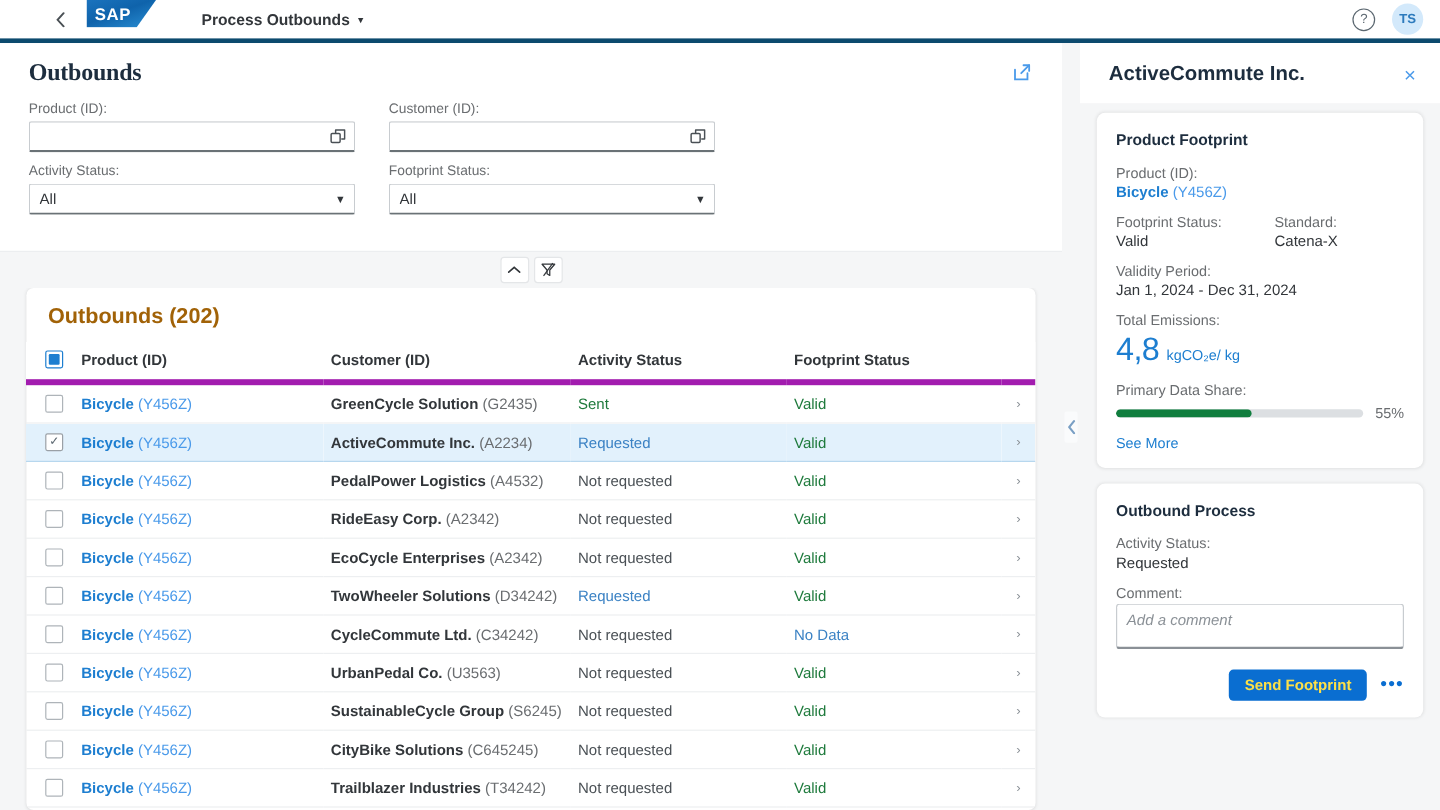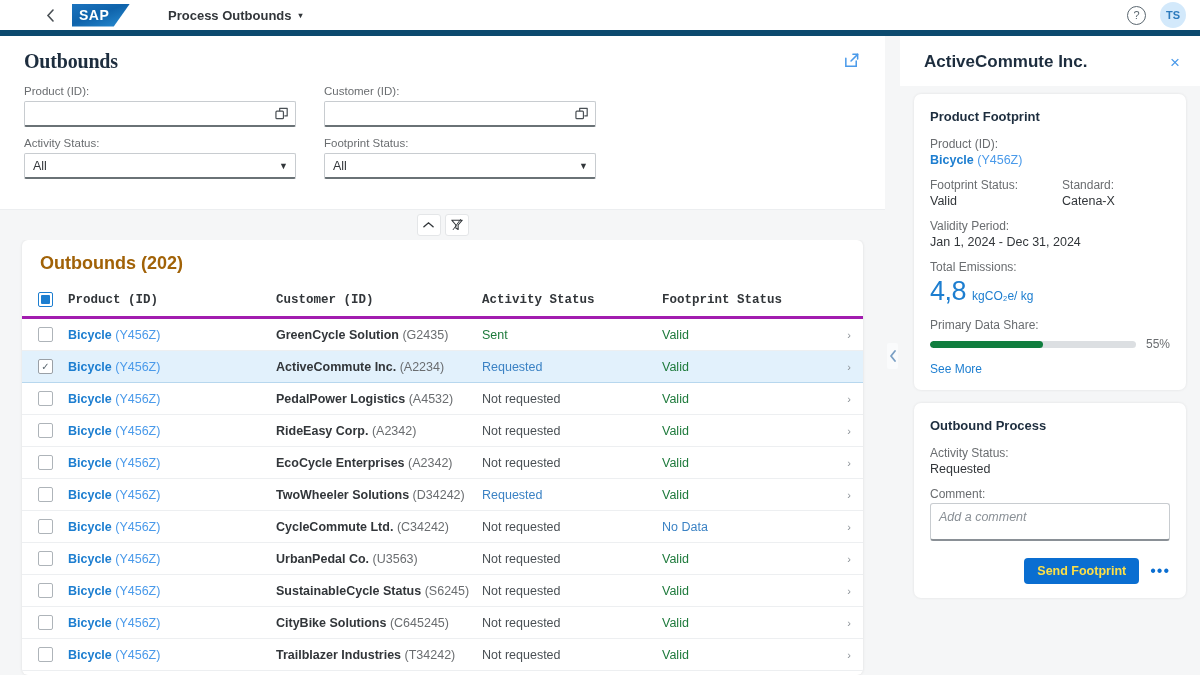--- a/index.html
+++ b/index.html
@@ -17,9 +17,9 @@
   .shell-header {
     height: 36px; min-height: 36px;
     background: #ffffff;
-    display: flex; align-items: center;
+    display: flex; 
     padding: 0 14px 0 44px;
-    border-bottom: 6px solid #0c4a6e;
+    border-bottom: 4px solid #0c4a6e;
     position: relative;
   }
   .back-btn {

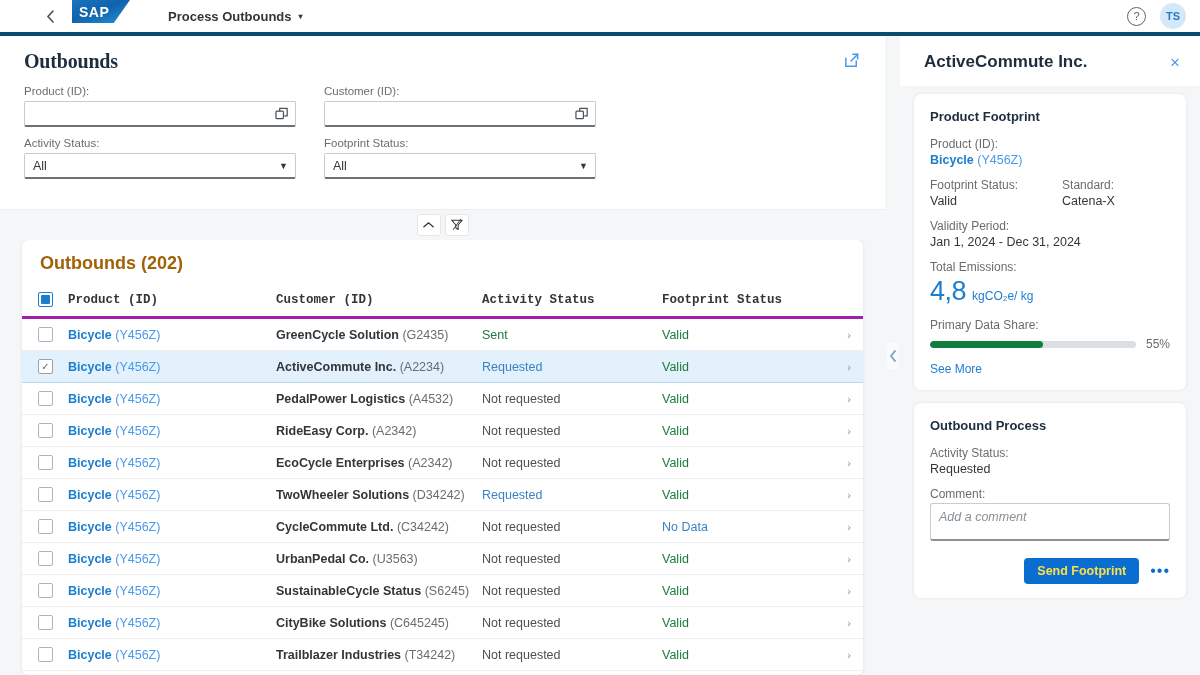--- a/index.html
+++ b/index.html
@@ -127,8 +127,8 @@
   table { width:100%; border-collapse:collapse; table-layout:fixed; }
   thead th {
     text-align:left; font-size:12.5px; font-weight:bold; color:#32363a;
-    padding:7px 6px 9px 6px; border-bottom:3px solid #a21caf;
-    background:#fff; position:sticky; top:0; z-index:2;font-family:Liberation Mono, monospace;
+    padding:7px 6px 9px 6px; border-bottom:5px solid #a21caf;
+    background:#fff; position:sticky; top:0; z-index:2;
   }
   .c-chk { width:40px; padding-left:16px !important; }
   .c-prod { width:208px; }

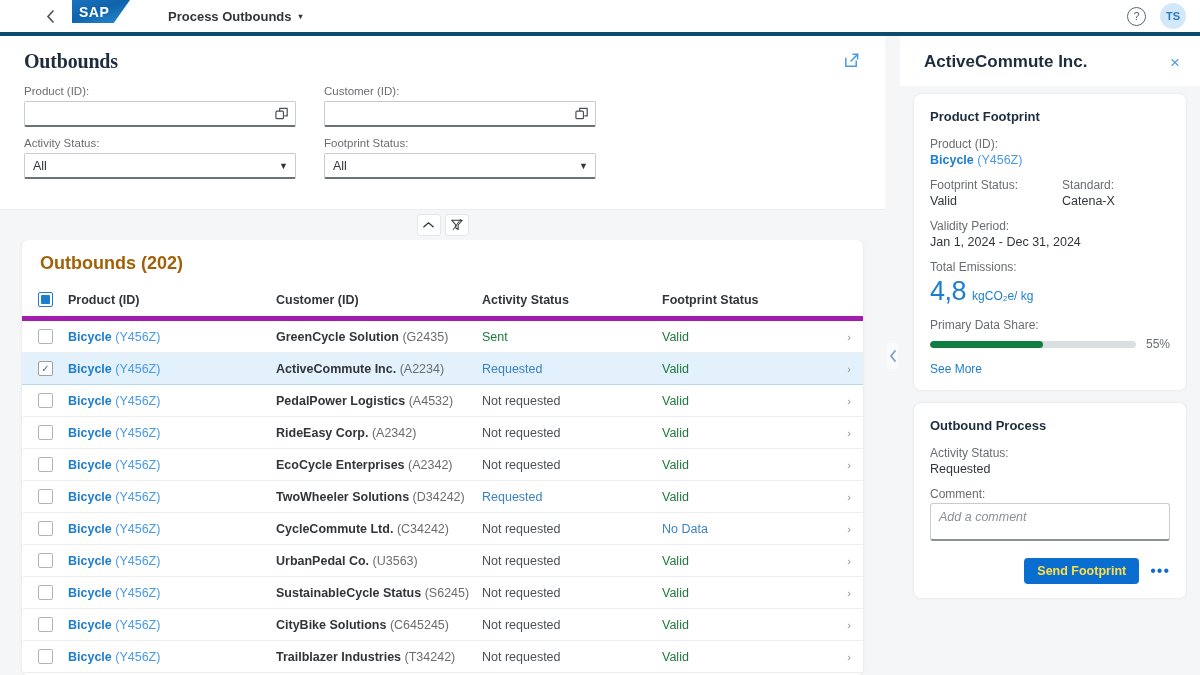--- a/index.html
+++ b/index.html
@@ -410,7 +410,7 @@
                     <div class="cbx"></div>
                   </td>
                   <td><span class="prod-name">Bicycle</span> <span class="prod-id">(Y456Z)</span></td>
-                  <td><span class="cust-name">SustainableCycle Status</span> <span class="cust-id">(S6245)</span></td>
+                  <td><span class="cust-name">SustainableCycle Group</span> <span class="cust-id">(S6245)</span></td>
                   <td class="st-gray">Not requested</td>
                   <td class="st-green">Valid</td>
                   <td class="row-arrow">›</td>

